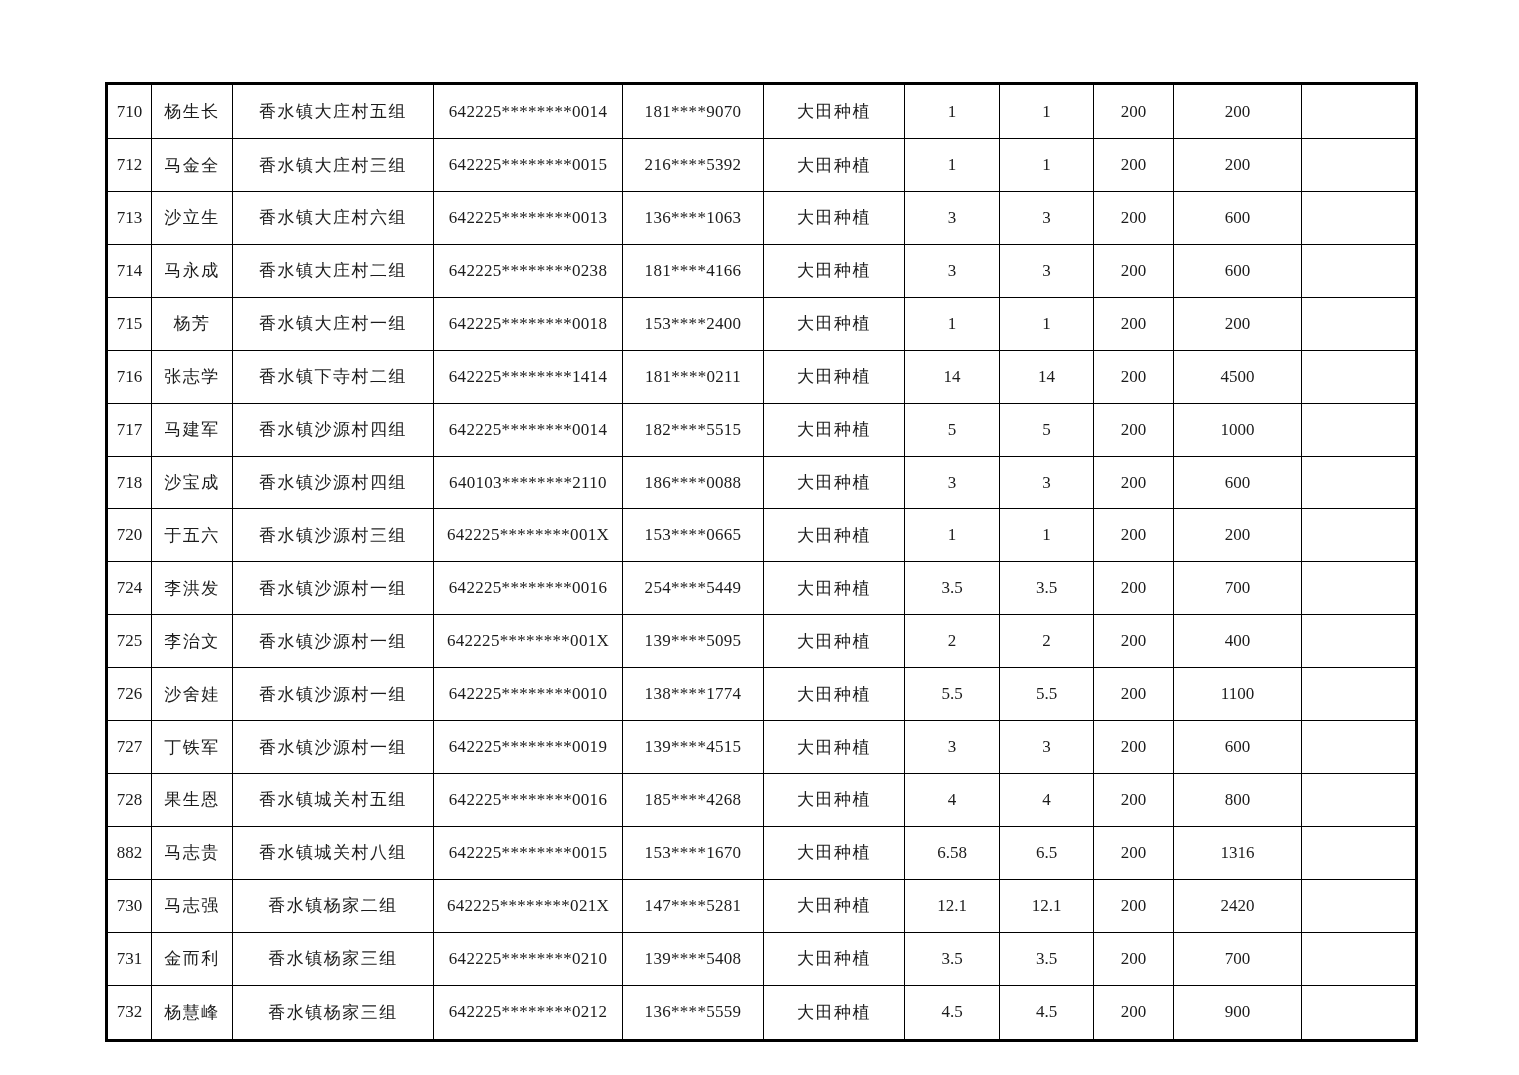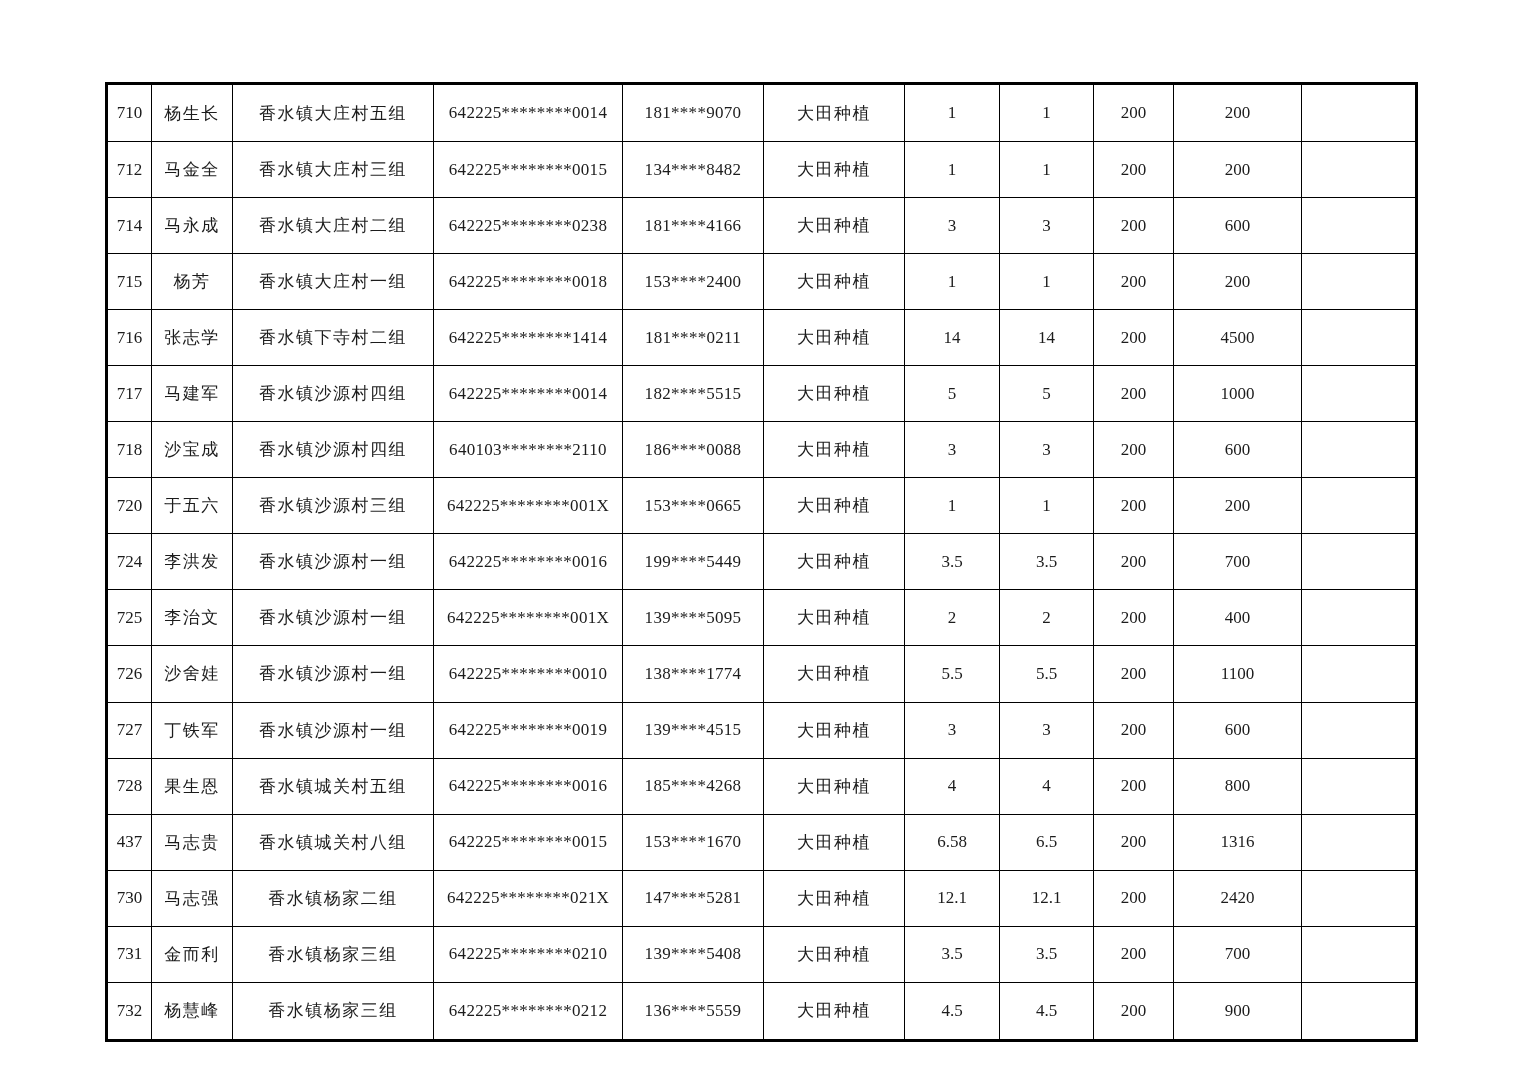--- a/index.html
+++ b/index.html
@@ -107,7 +107,7 @@
           <td class="col-name">马金全</td>
           <td class="col-village-group">香水镇大庄村三组</td>
           <td class="col-id-number">642225********0015</td>
-          <td class="col-phone">134****8482</td>
+          <td class="col-phone">216****5392</td>
           <td class="col-planting-type">大田种植</td>
           <td class="col-declared-area">1</td>
           <td class="col-verified-area">1</td>

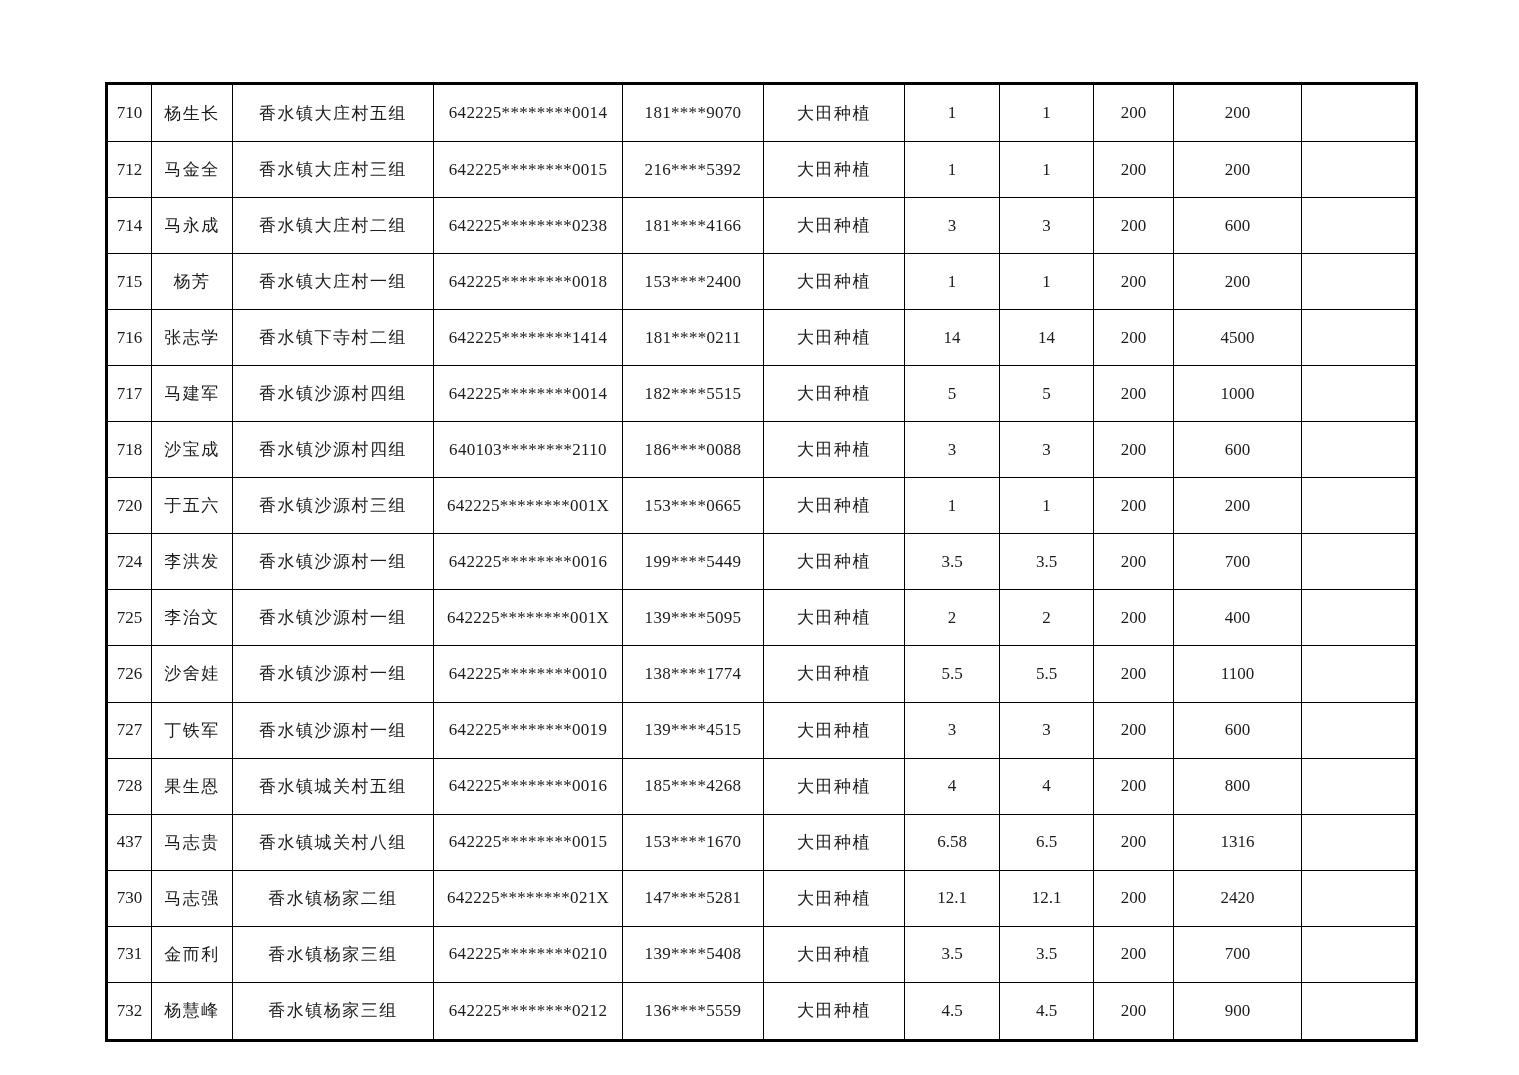--- a/index.html
+++ b/index.html
@@ -116,6 +116,19 @@
           <td class="col-remark"></td>
         </tr>
         <tr>
+          <td class="col-row-no">713</td>
+          <td class="col-name">沙立生</td>
+          <td class="col-village-group">香水镇大庄村六组</td>
+          <td class="col-id-number">642225********0013</td>
+          <td class="col-phone">136****1063</td>
+          <td class="col-planting-type">大田种植</td>
+          <td class="col-declared-area">3</td>
+          <td class="col-verified-area">3</td>
+          <td class="col-unit-price">200</td>
+          <td class="col-subsidy-amount">600</td>
+          <td class="col-remark"></td>
+        </tr>
+        <tr>
           <td class="col-row-no">714</td>
           <td class="col-name">马永成</td>
           <td class="col-village-group">香水镇大庄村二组</td>

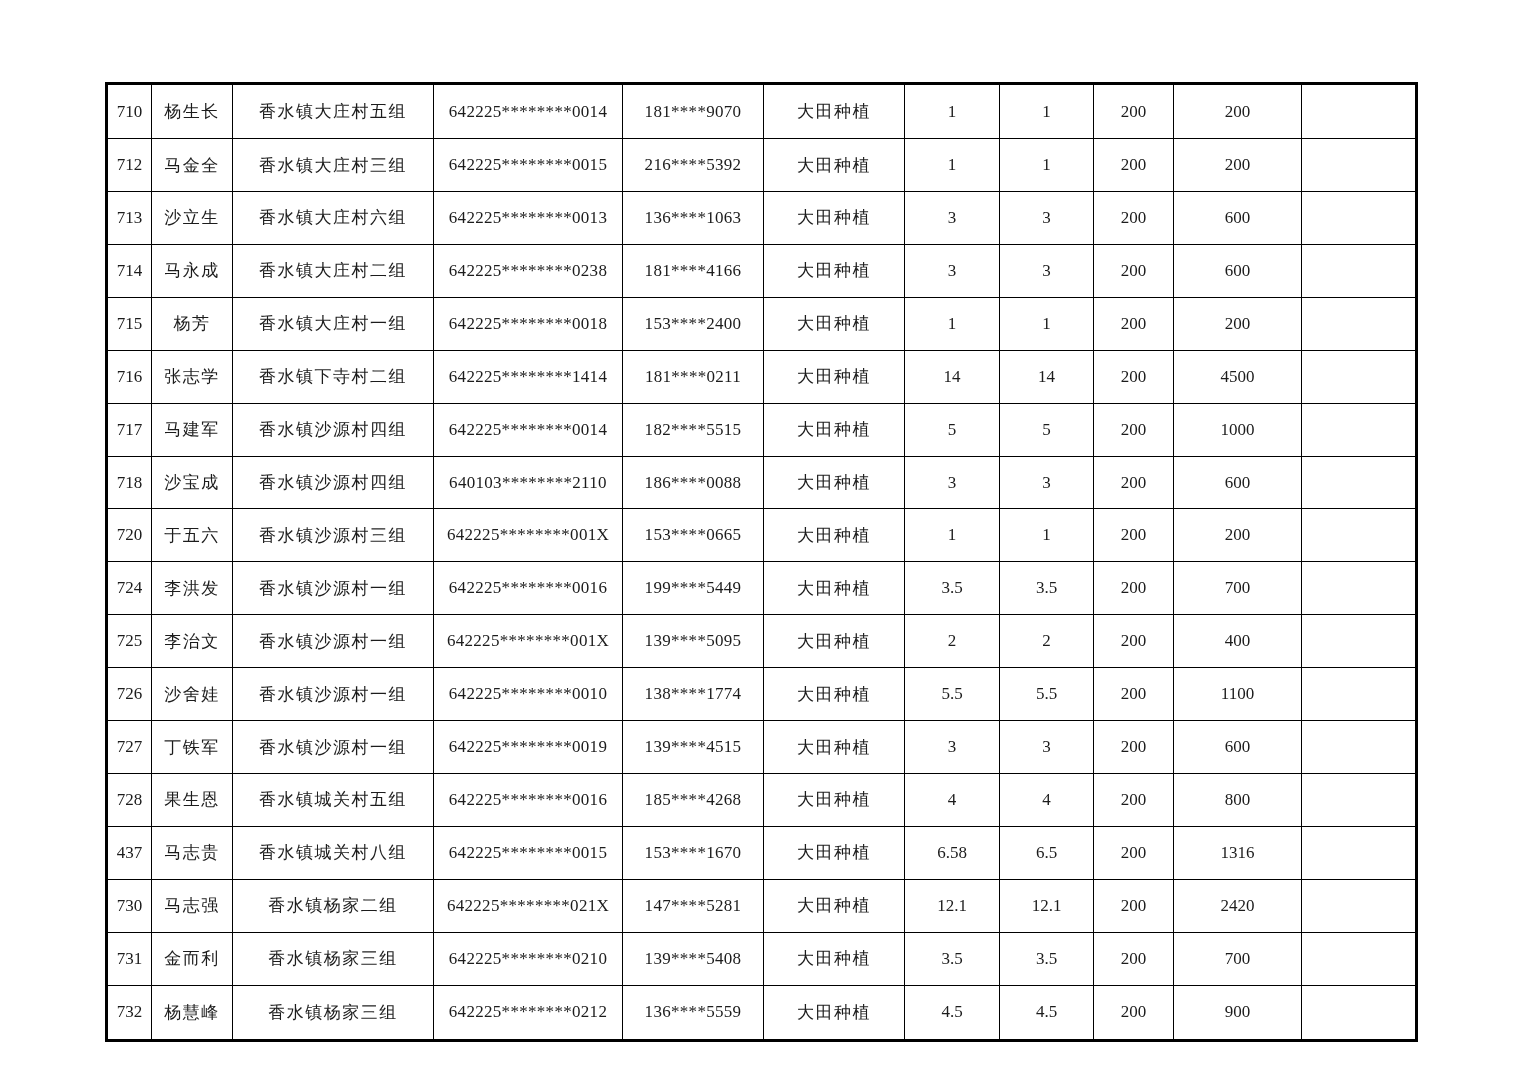--- a/index.html
+++ b/index.html
@@ -211,7 +211,7 @@
           <td class="col-name">李洪发</td>
           <td class="col-village-group">香水镇沙源村一组</td>
           <td class="col-id-number">642225********0016</td>
-          <td class="col-phone">199****5449</td>
+          <td class="col-phone">254****5449</td>
           <td class="col-planting-type">大田种植</td>
           <td class="col-declared-area">3.5</td>
           <td class="col-verified-area">3.5</td>

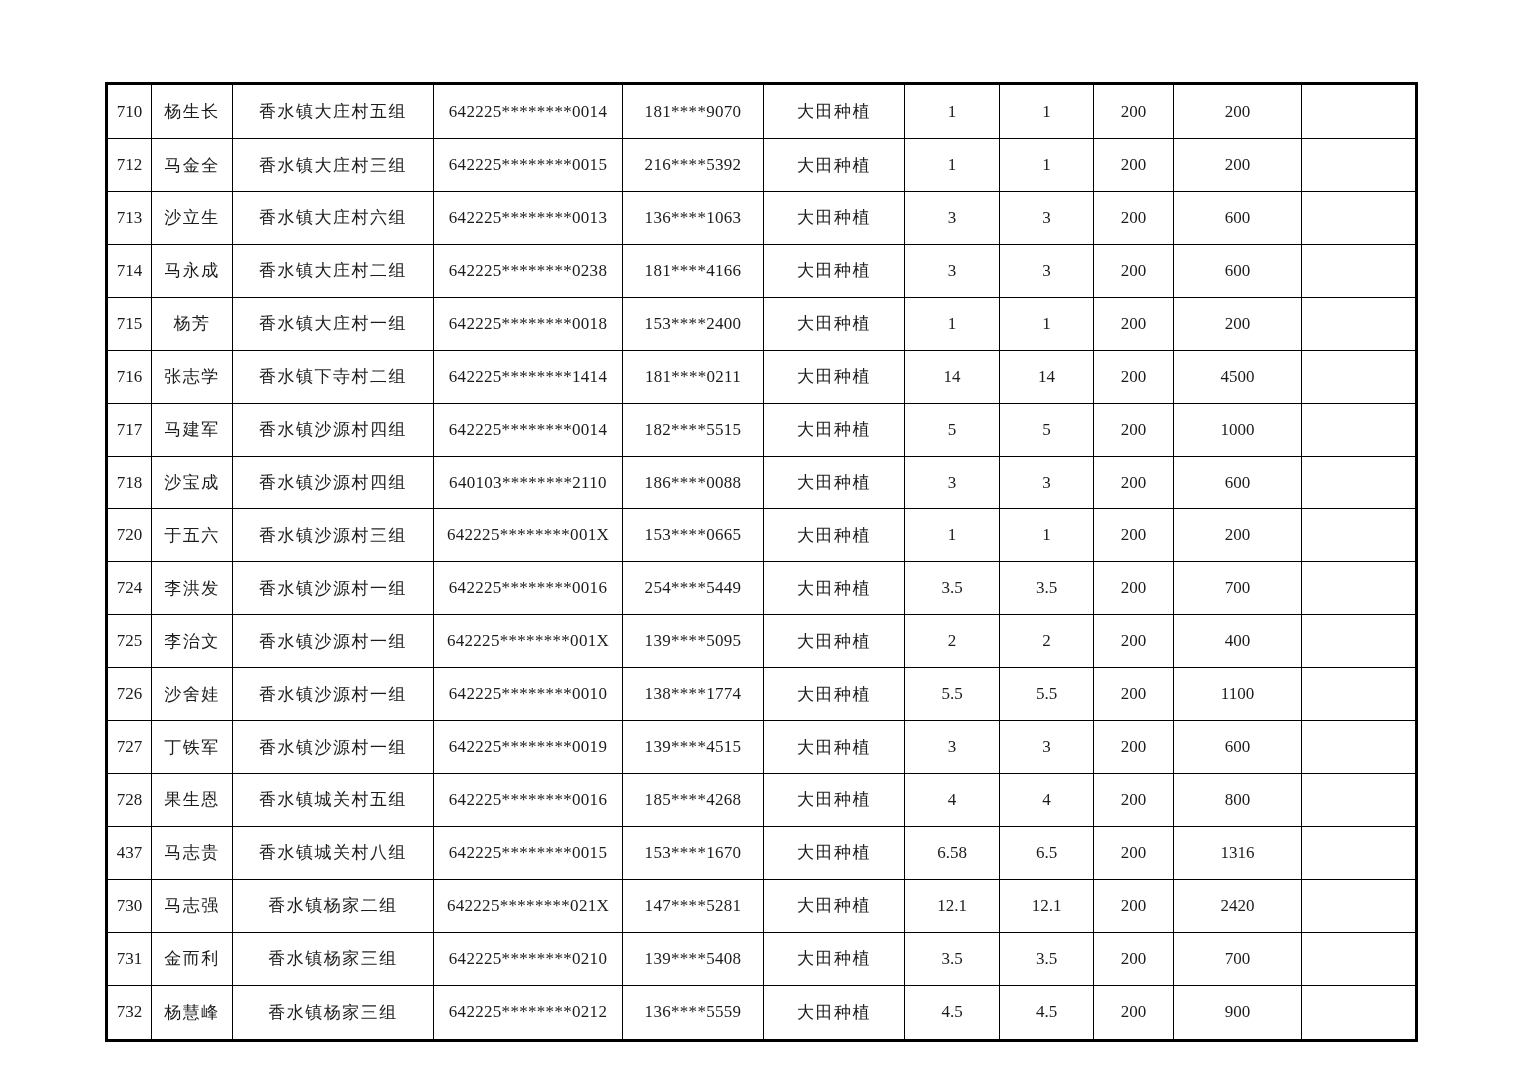--- a/index.html
+++ b/index.html
@@ -272,7 +272,7 @@
           <td class="col-remark"></td>
         </tr>
         <tr>
-          <td class="col-row-no">437</td>
+          <td class="col-row-no">882</td>
           <td class="col-name">马志贵</td>
           <td class="col-village-group">香水镇城关村八组</td>
           <td class="col-id-number">642225********0015</td>

